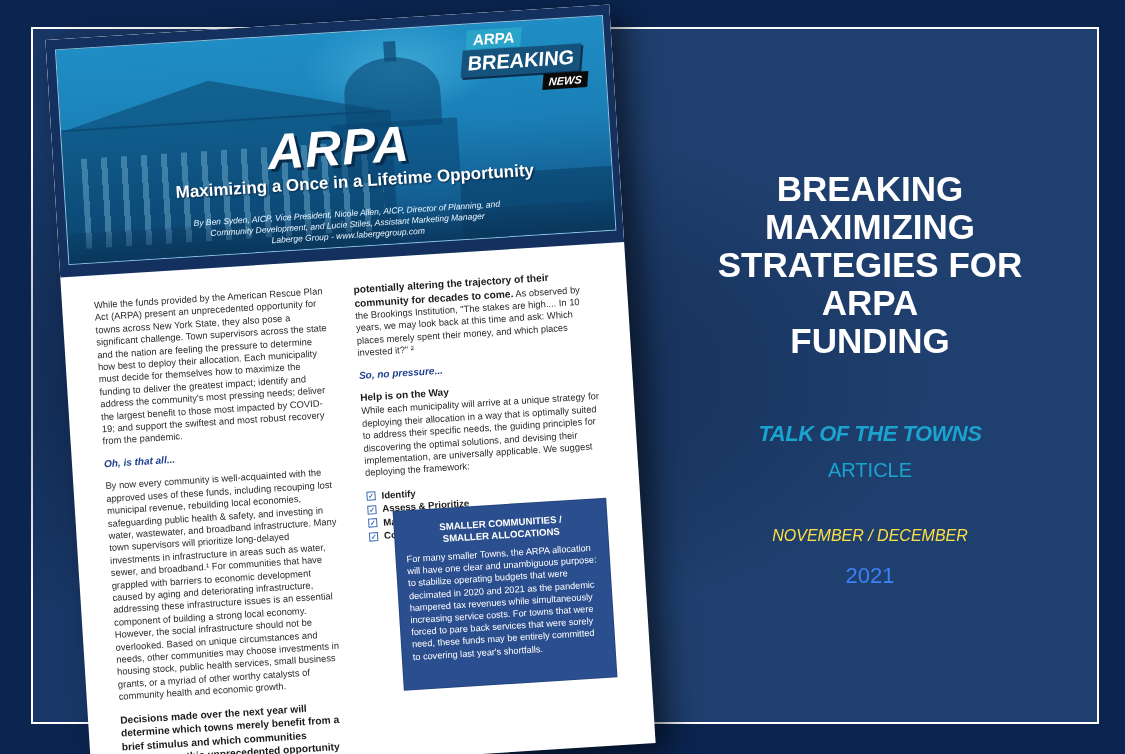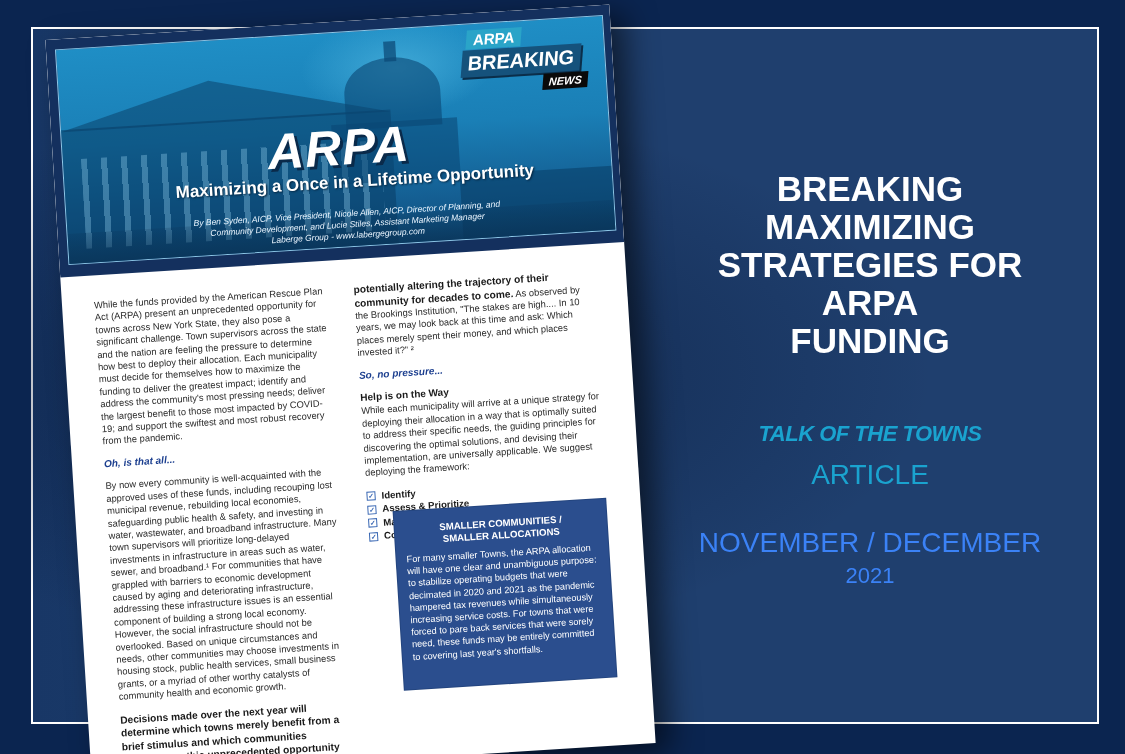--- a/index.html
+++ b/index.html
@@ -103,7 +103,7 @@
   .rt { position:absolute; left:690px; width:360px; text-align:center; }
   .rt-title { top:170px; color:#ffffff; font-weight:bold; font-size:35px; line-height:38px; }
   .rt-series { top:421px; color:#1aa3cf; font-weight:bold; font-style:italic; font-size:22px; letter-spacing:-0.5px; }
-  .rt-article { top:459px; color:#1aa3cf; font-size:28px; }
+  .rt-article { top:459px; color:#1aa3cf; font-size:20px; }
   .rt-date1 { top:527px; color:#3b82f6; font-size:28px; }
   .rt-date2 { top:563px; color:#3b82f6; font-size:22px; }
 </style>

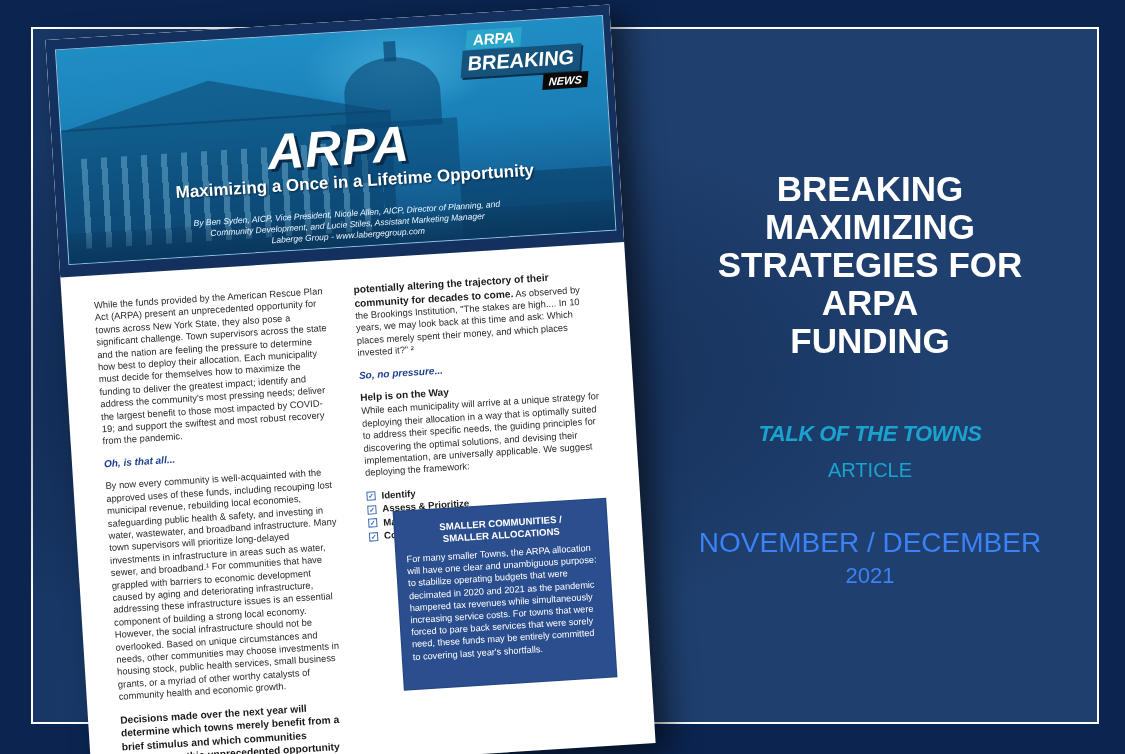--- a/index.html
+++ b/index.html
@@ -104,7 +104,7 @@
   .rt-title { top:170px; color:#ffffff; font-weight:bold; font-size:35px; line-height:38px; }
   .rt-series { top:421px; color:#1aa3cf; font-weight:bold; font-style:italic; font-size:22px; letter-spacing:-0.5px; }
   .rt-article { top:459px; color:#1aa3cf; font-size:20px; }
-  .rt-date1 { top:527px; color:#3b82f6; font-size:28px; }
+  .rt-date1 { top:527px; color:#fde047; font-size:16px;font-style:italic; }
   .rt-date2 { top:563px; color:#3b82f6; font-size:22px; }
 </style>
 </head>

